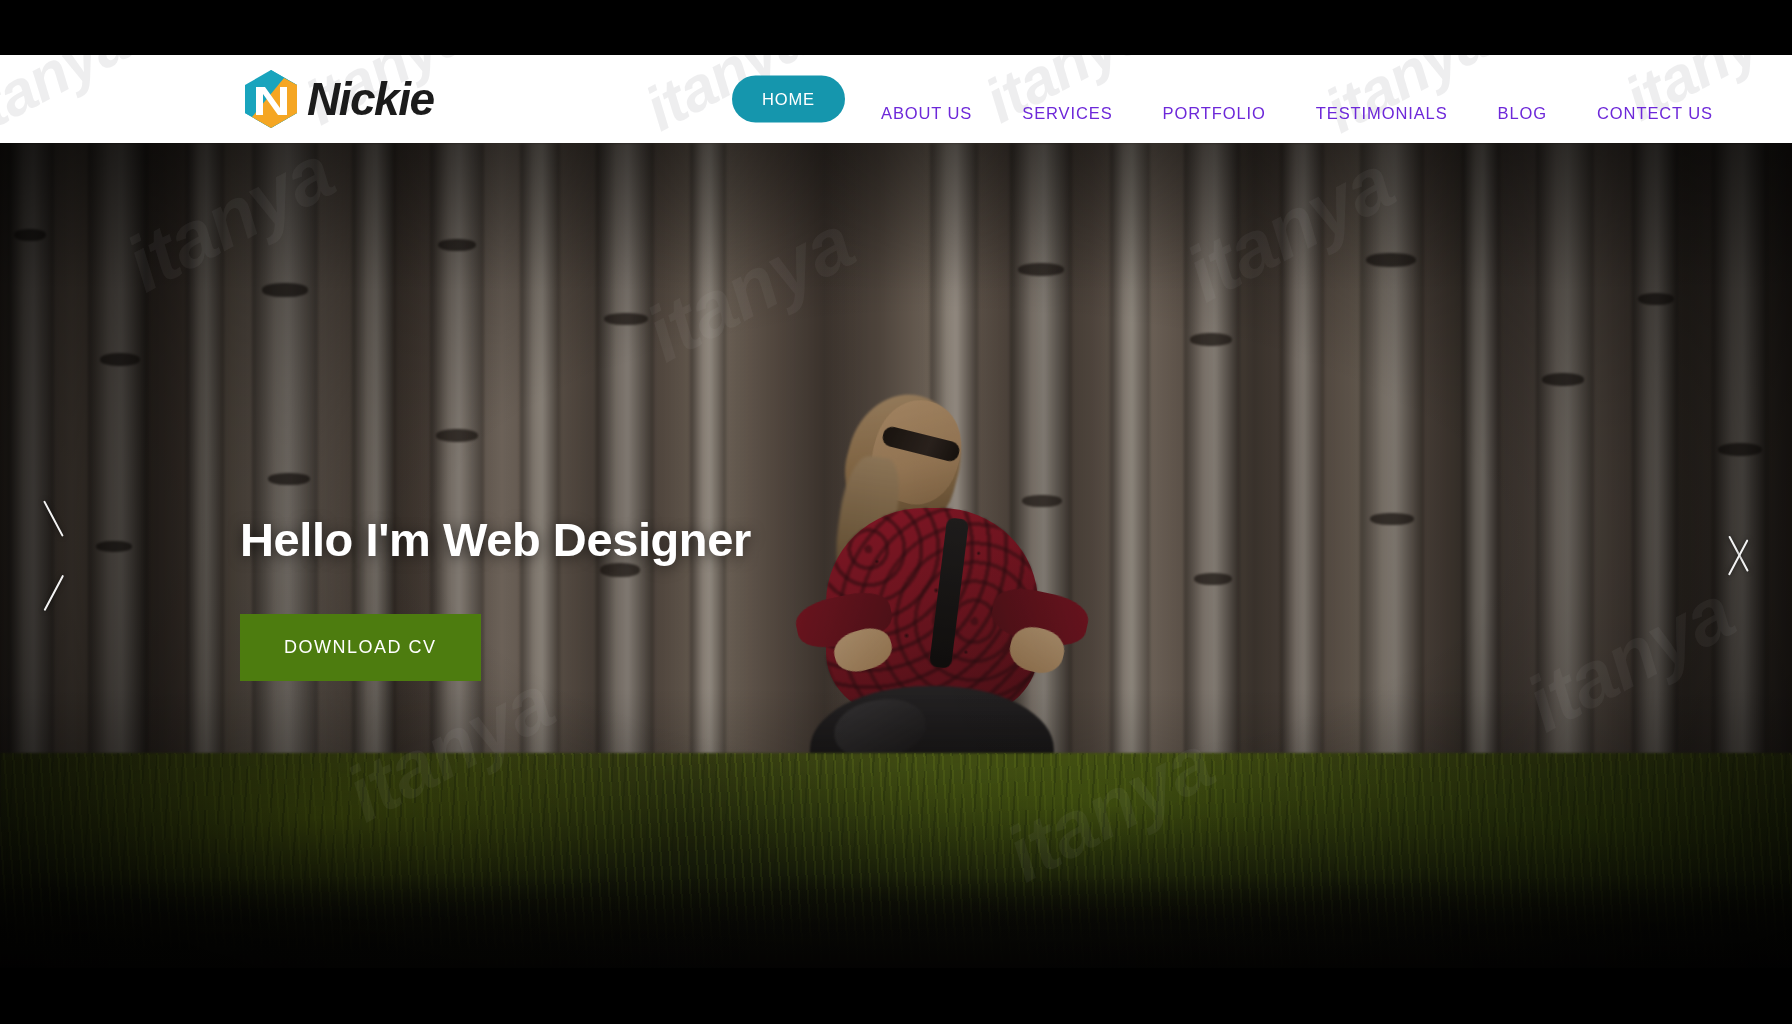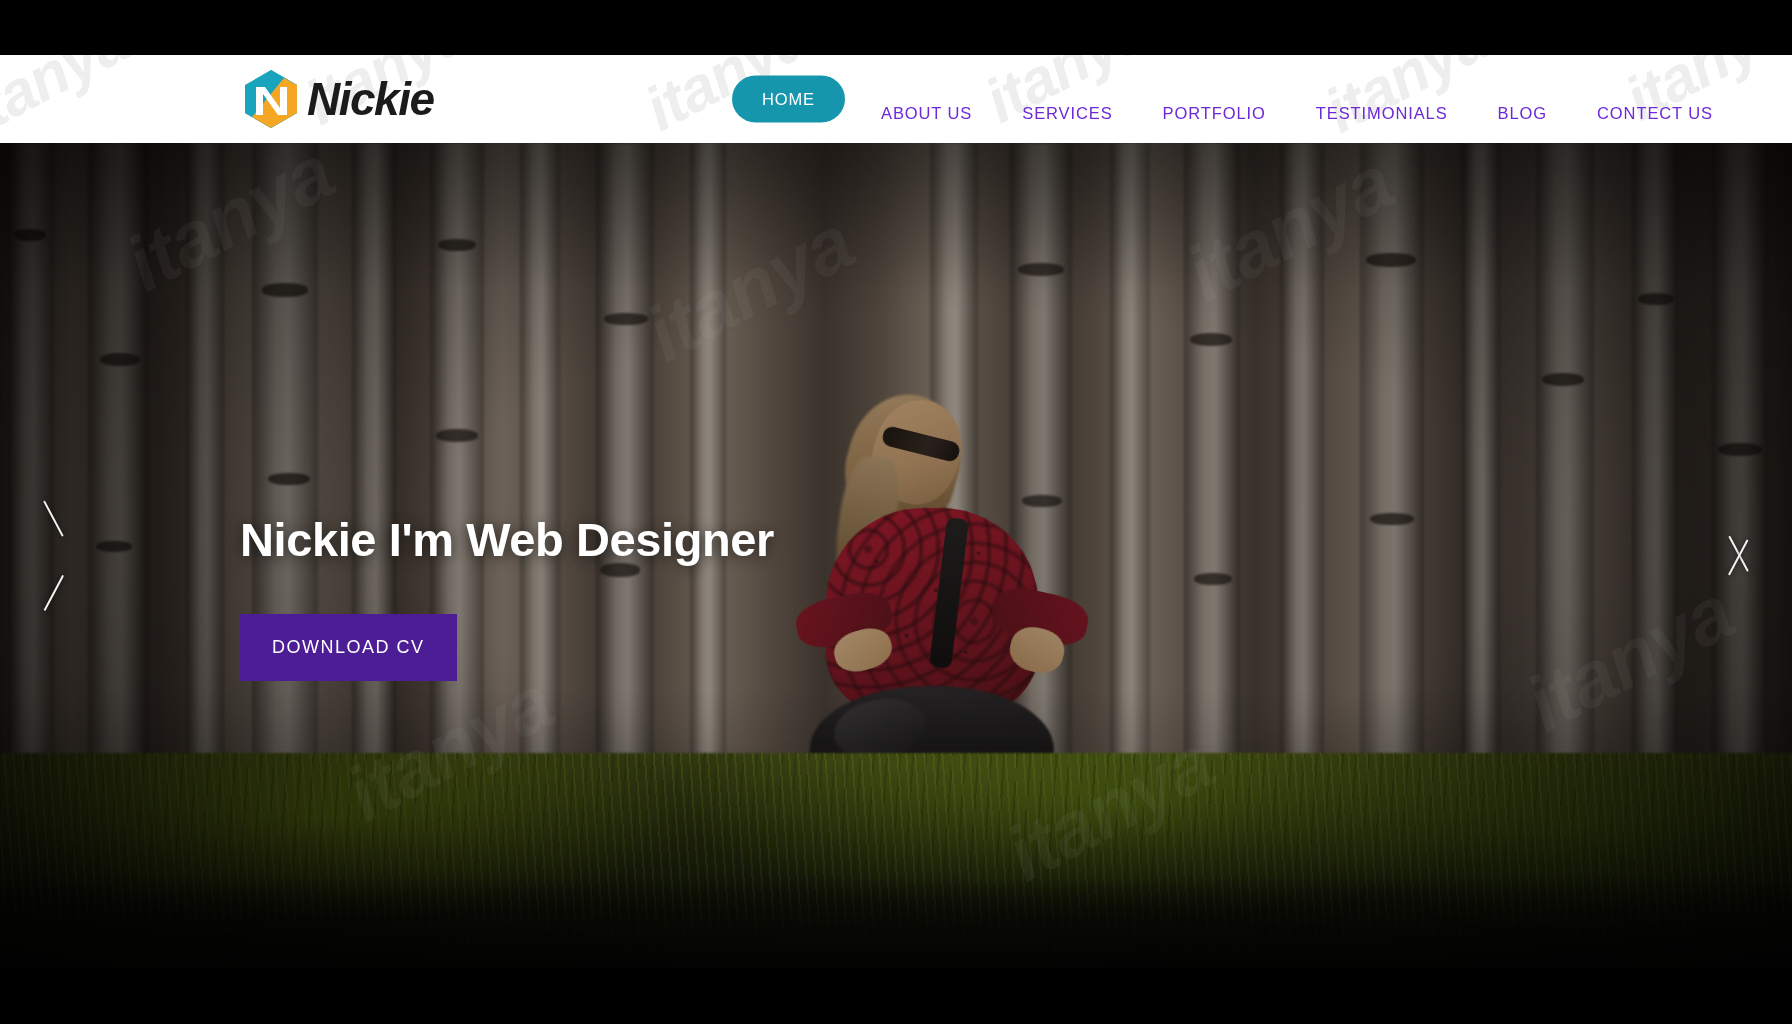--- a/index.html
+++ b/index.html
@@ -353,7 +353,7 @@
   </div>
 
   <div class="hero-copy">
-    <h1 class="hero-title">Nickie I'm Web Designer</h1>
+    <h1 class="hero-title">Hello I'm Web Designer</h1>
     <button class="cta-btn">DOWNLOAD CV</button>
   </div>
 

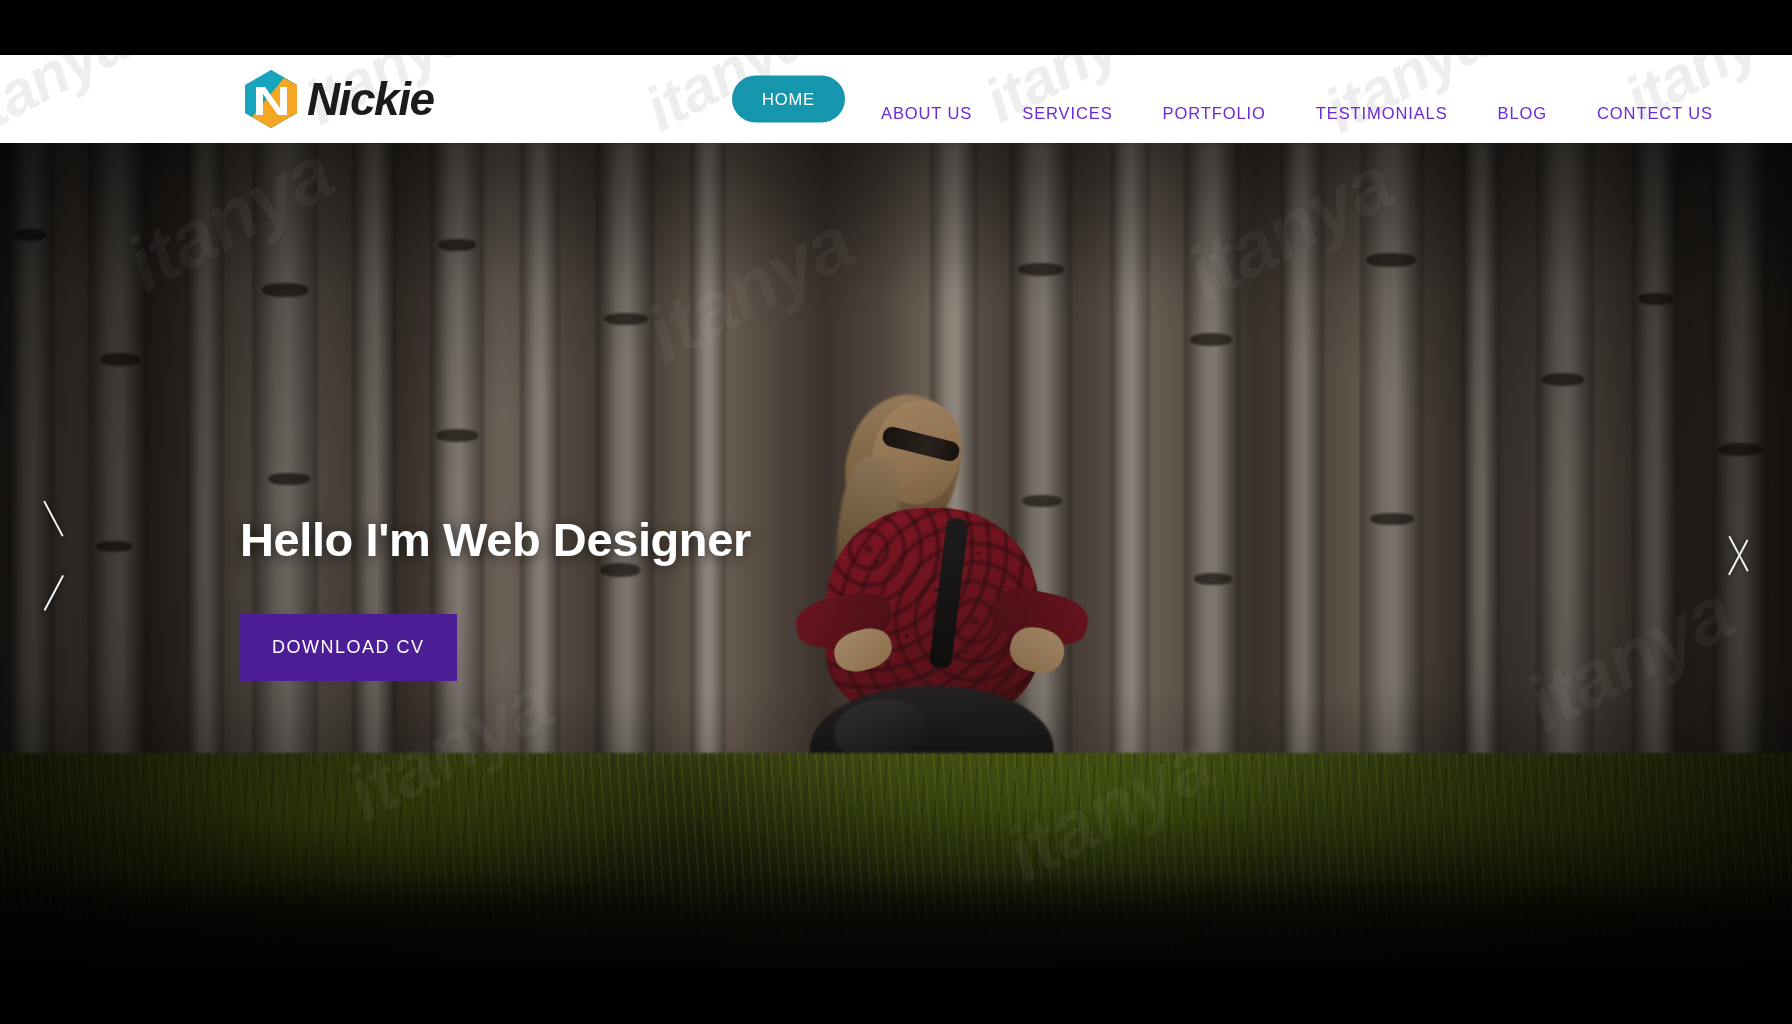--- a/index.html
+++ b/index.html
@@ -208,9 +208,9 @@
     font-weight:400; max-width:880px; text-shadow:0 1px 9px rgba(0,0,0,.6);
   }
   .cta-btn{
-    margin-top:48px; display:inline-block; background:#4c1d95; color:#fff;
+    margin-top:48px; display:inline-block; background:#4d7c0f; color:#fff;
     font-size:18px; letter-spacing:1.5px; text-transform:uppercase;
-    padding:23px 32px; border:none; cursor:pointer;
+    padding:23px 44px; border:none; cursor:pointer;
     font-family:"Liberation Sans",sans-serif;
   }
 

